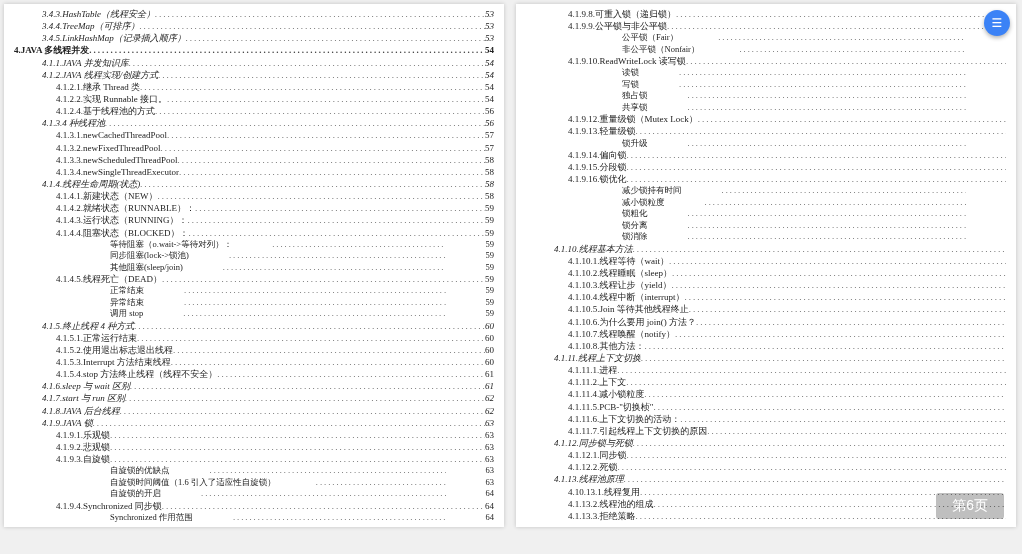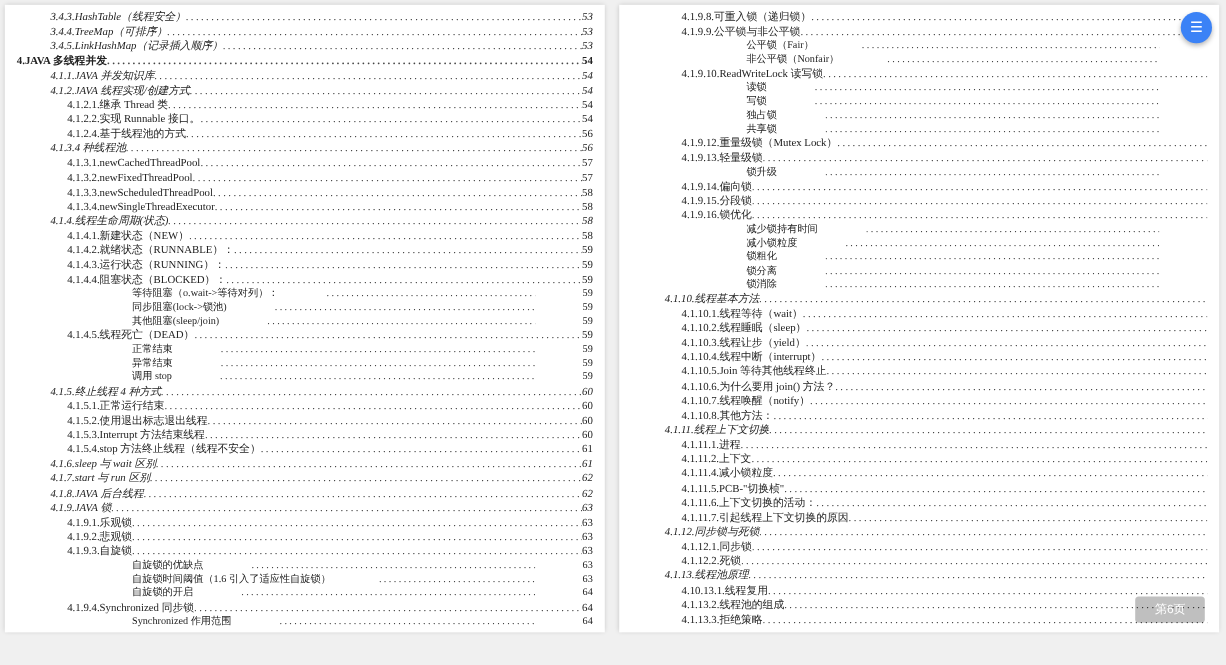--- a/index.html
+++ b/index.html
@@ -17,7 +17,7 @@
 .bold { font-weight: bold; }
 .italic { font-style: italic; }
 .float-btn { position: absolute; top: 6px; right: 6px; width: 26px; height: 26px; border-radius: 50%; background: #3b82f6; color: #fff; display: flex; align-items: center; justify-content: center; font-size: 12px; box-shadow: 0 2px 4px rgba(0,0,0,0.3); }
-.pagenum-badge { position: absolute; bottom: 8px; right: 12px; background: rgba(0,0,0,0.25); color: #fff; font-size: 10px; padding: 4px 16px; border-radius: 3px; font-family: Arial, sans-serif; }
+.pagenum-badge { position: absolute; bottom: 8px; right: 12px; background: rgba(0,0,0,0.25); color: #fff; font-size: 14px; padding: 4px 16px; border-radius: 3px; font-family: Arial, sans-serif; }
 </style>
 </head>
 <body>

